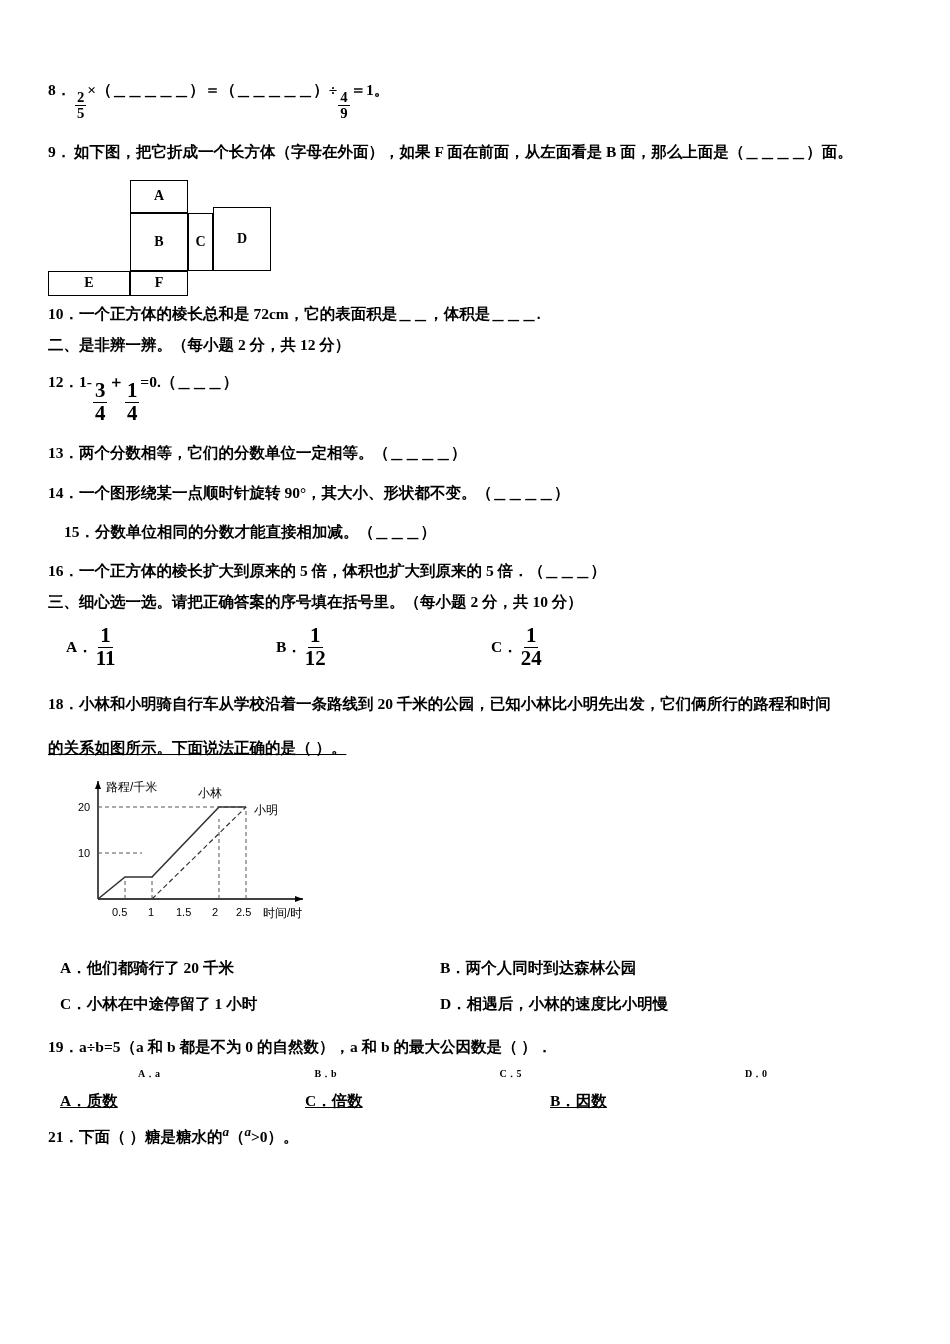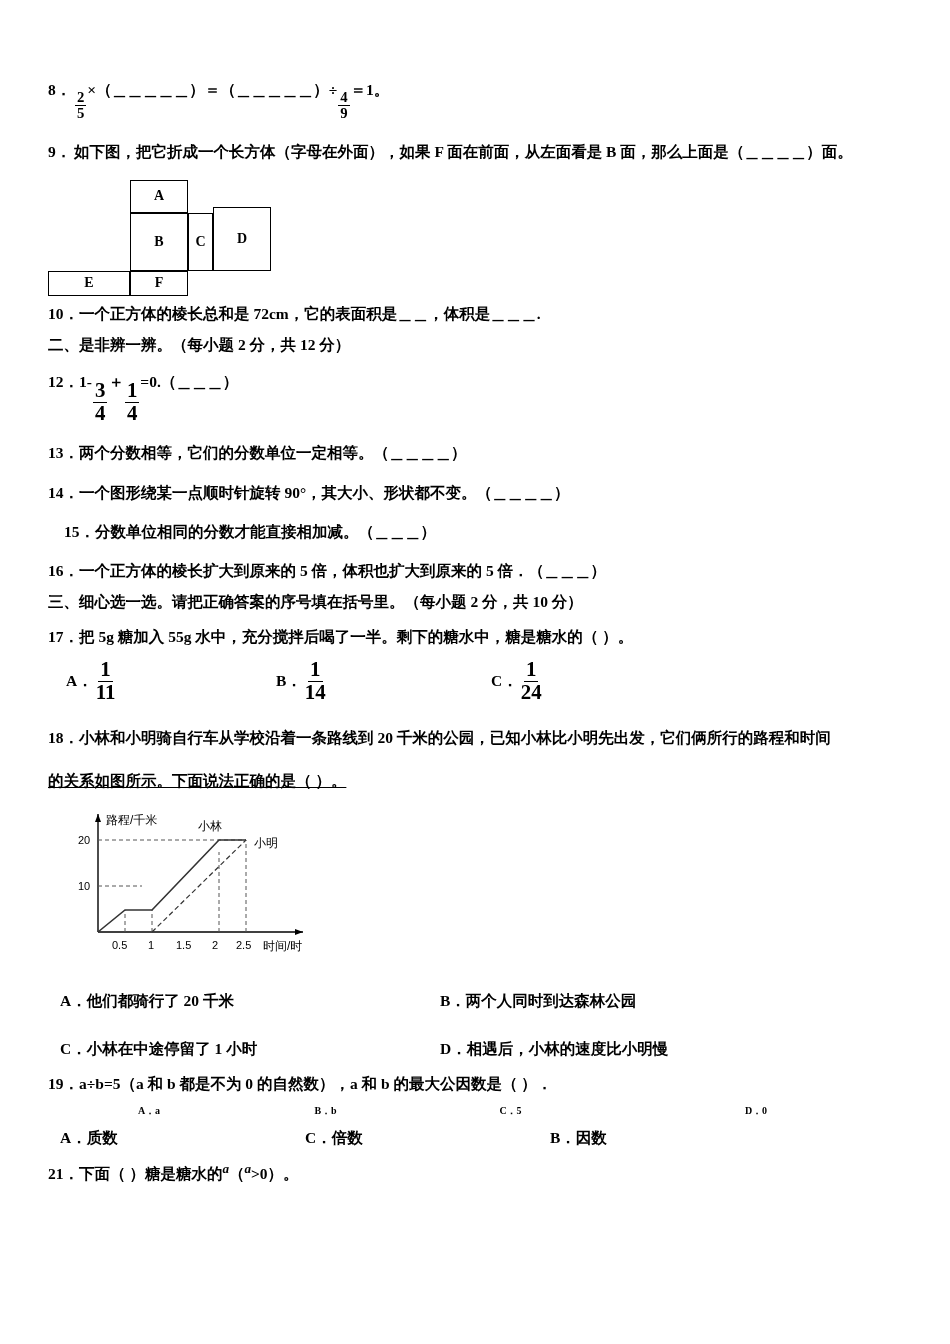--- a/index.html
+++ b/index.html
@@ -201,9 +201,6 @@
 
     <div class="sec bold" style="margin-bottom:12px;">三、细心选一选。请把正确答案的序号填在括号里。（每小题 2 分，共 10 分）</div>
 
-    <div class="qline bold">
-      <span class="qnum">17．</span><span>把 5g 糖加入 55g 水中，充分搅拌后喝了一半。剩下的糖水中，糖是糖水的（    ）。</span>
-    </div>
 
     <div class="opt-row bold">
       <div class="opt opt-a">

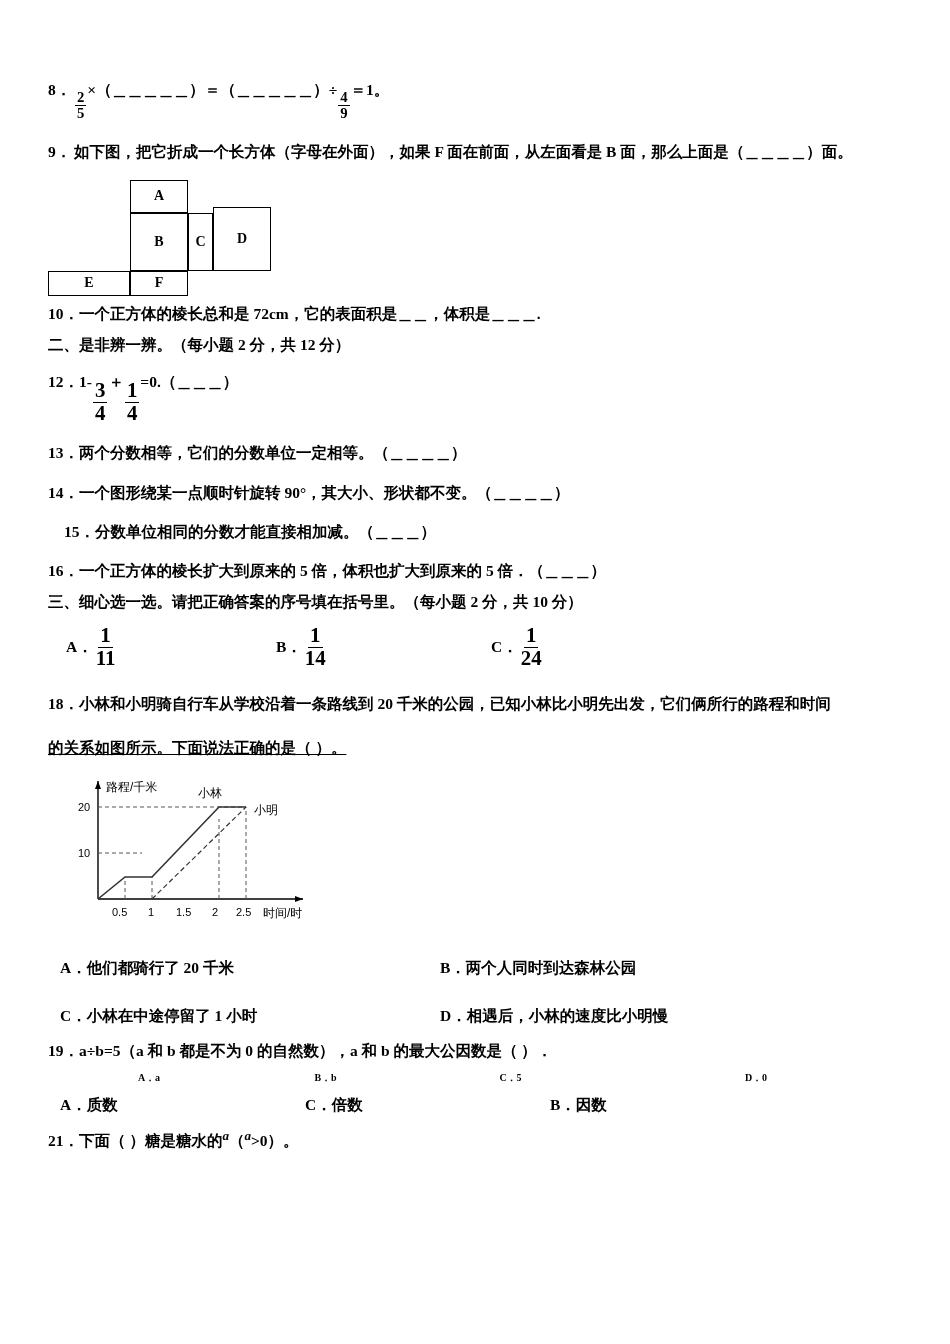--- a/index.html
+++ b/index.html
@@ -214,7 +214,7 @@
         <span>B．</span>
           <span class="frac frac-lg">
             <span class="num">1</span>
-            <span class="den">14</span>
+            <span class="den">12</span>
           </span>
       </div>
       <div class="opt opt-c">

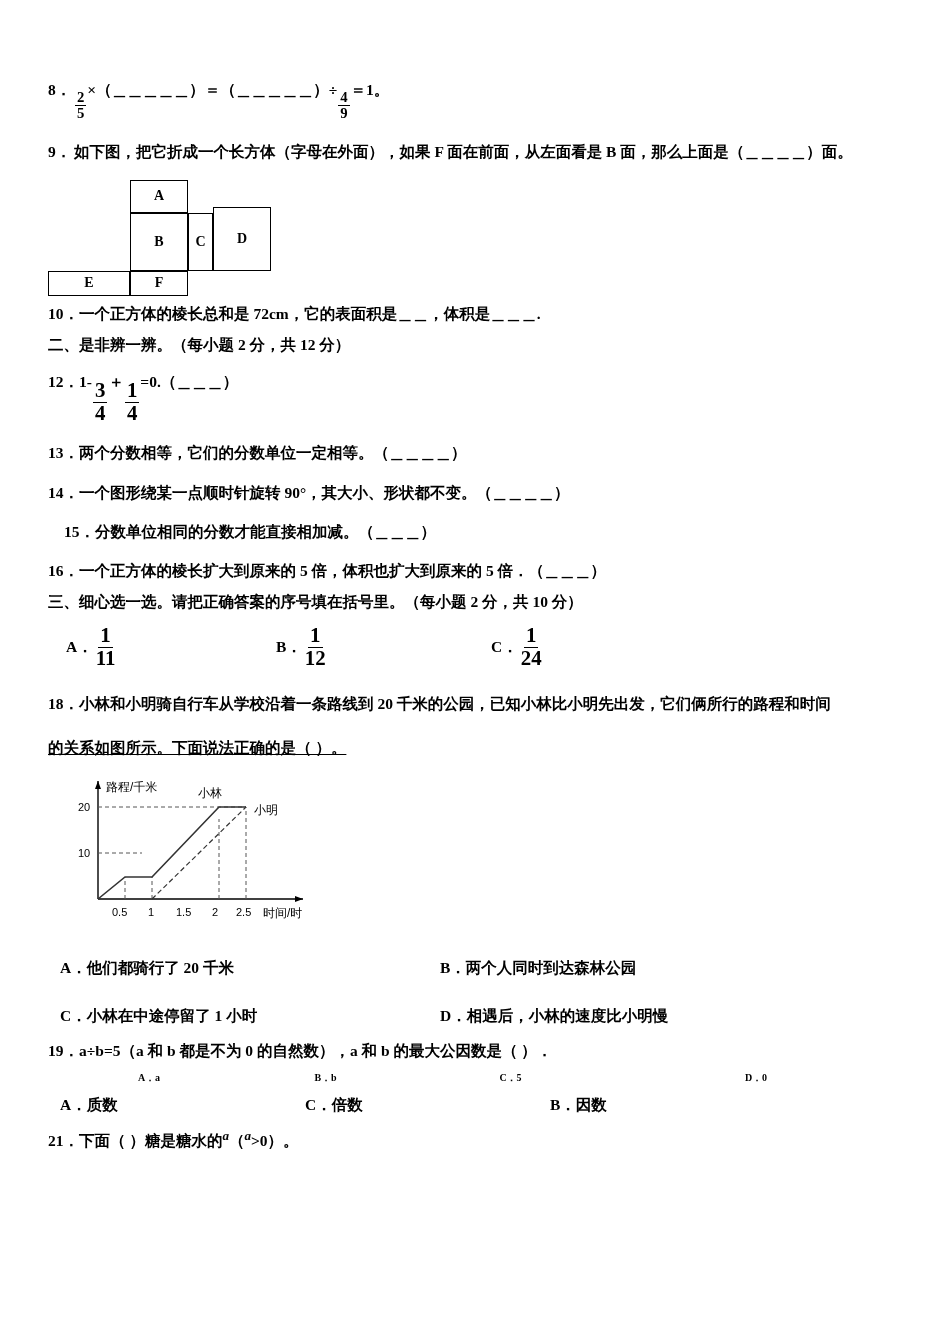--- a/index.html
+++ b/index.html
@@ -107,9 +107,9 @@
   .optgrid {
     display: grid;
     grid-template-columns: 380px 1fr;
-    row-gap: 27px;
-    font-size: 15.5px;
-    margin: 10px 0 12px 0;
+    row-gap: 15px;
+    font-size: 15.5px;
+    margin: 10px 0 20px 0;
     padding-left: 12px;
   }
   .optgrid4 {

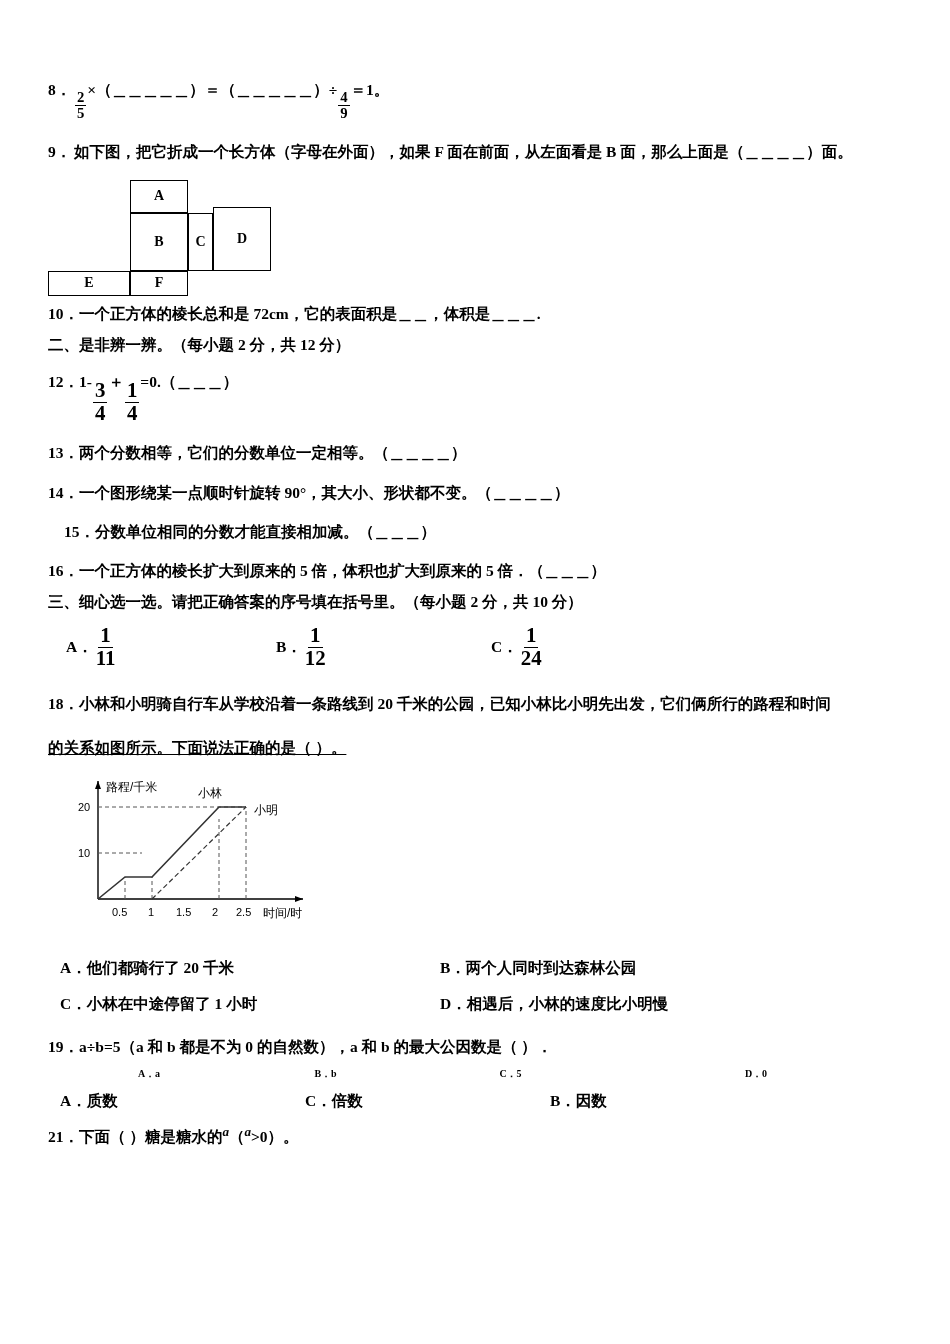--- a/index.html
+++ b/index.html
@@ -126,6 +126,7 @@
     font-size: 15.5px;
     margin: 9px 0 10px 0;
     padding-left: 12px;
+    text-decoration: underline;
   }
   .sec {
     font-size: 15.5px;

